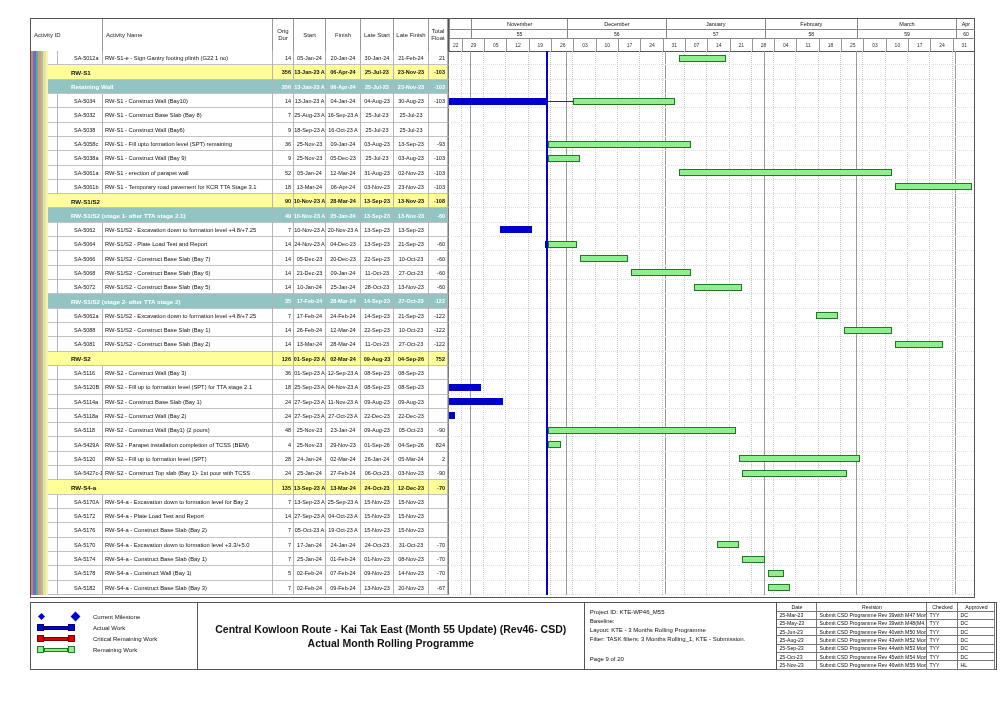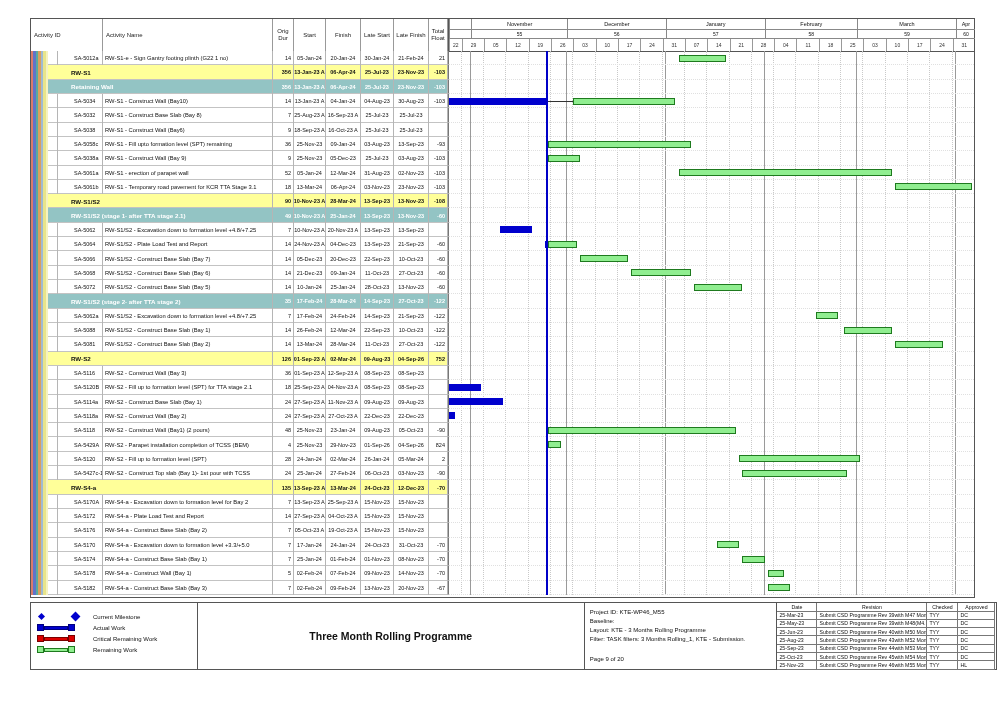--- a/index.html
+++ b/index.html
@@ -698,6 +698,7 @@
         </div>
       </div>
     <div class="fsec titlebox" style="width:388px;">
+      <div class="t1">Central Kowloon Route - Kai Tak East (Month 55 Update) (Rev46- CSD)</div>
       <div class="t2">Three Month Rolling Programme</div>
     </div>
     <div class="fsec infobox" style="width:193px;">

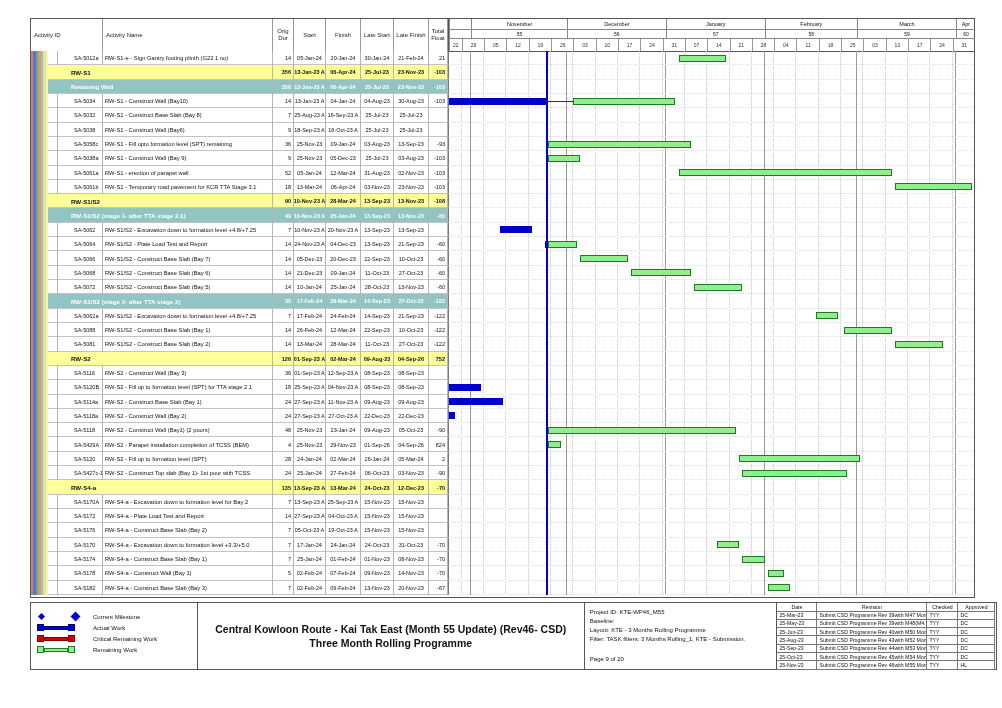--- a/index.html
+++ b/index.html
@@ -699,7 +699,7 @@
       </div>
     <div class="fsec titlebox" style="width:388px;">
       <div class="t1">Central Kowloon Route - Kai Tak East (Month 55 Update) (Rev46- CSD)</div>
-      <div class="t2">Three Month Rolling Programme</div>
+      <div class="t2">Actual Month Rolling Programme</div>
     </div>
     <div class="fsec infobox" style="width:193px;">
       <div class="iline">Project ID: KTE-WP46_M55</div>

